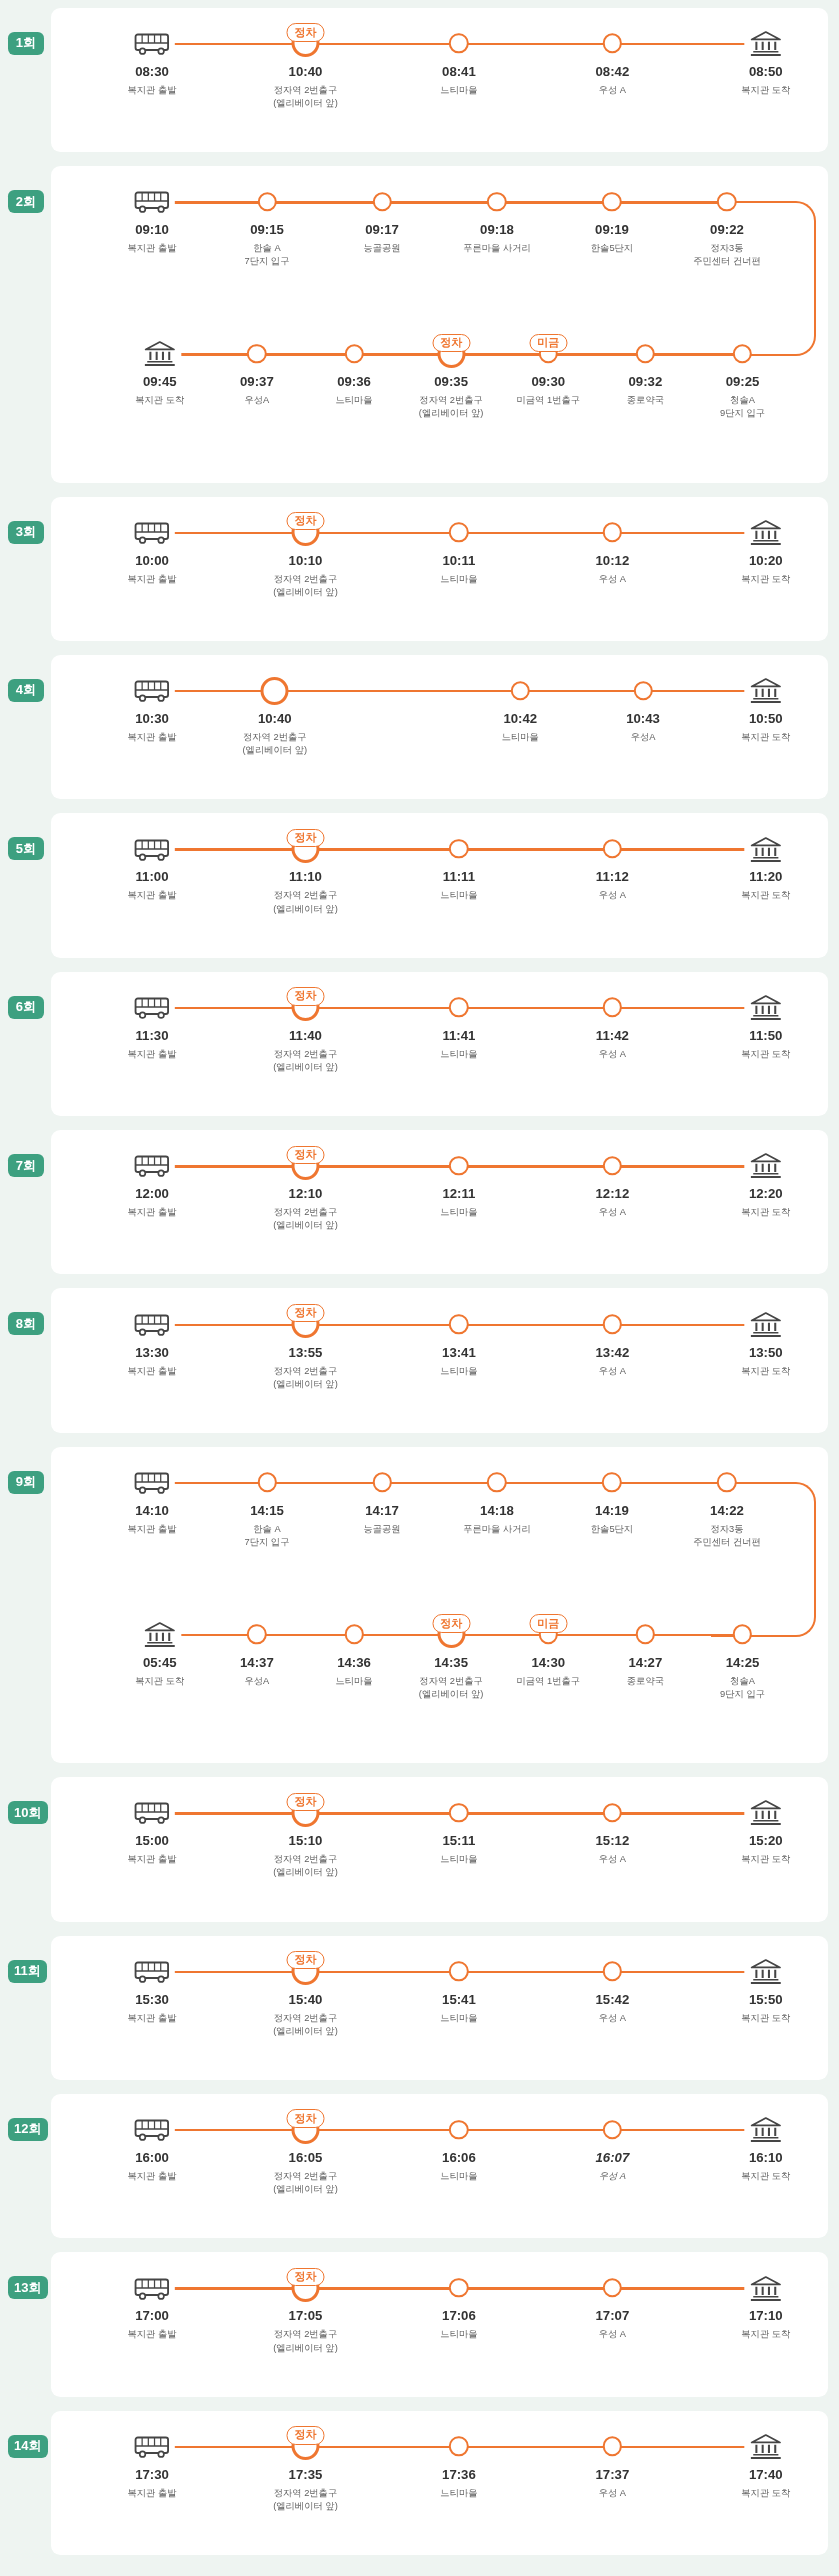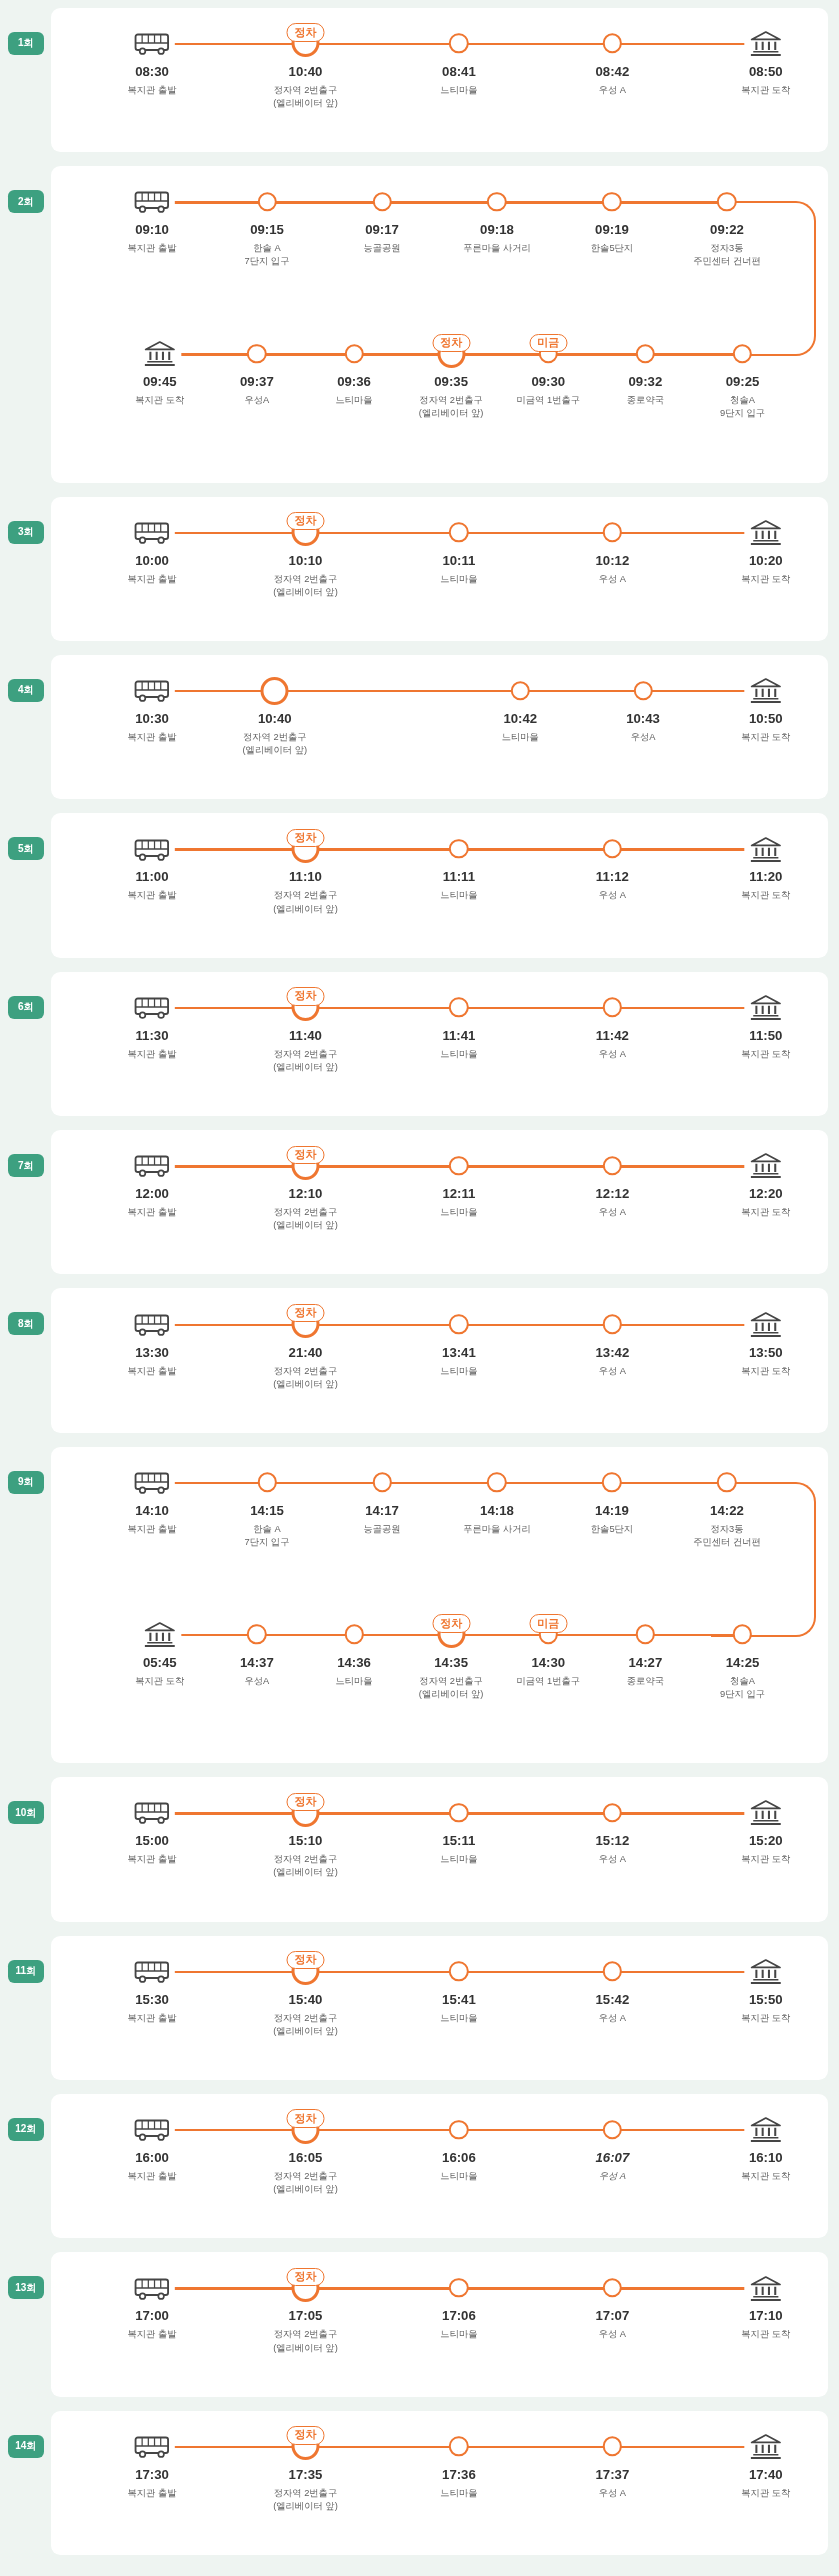--- a/index.html
+++ b/index.html
@@ -13,7 +13,7 @@
   .round-row { position:relative; padding: 0 11px 0 51px; margin-bottom: 14px; }
   .round-badge {
     position:absolute; left:7.8px; top:24px; min-width:36px; height:23px;
-    background: var(--teal, #3da080); color:#fff; font-size:10px; font-weight:700;
+    background: var(--teal, #3da080); color:#fff; font-size:13px; font-weight:700;
     border-radius:6.2px; display:flex; align-items:center; justify-content:center; padding:0 6.2px;
     z-index:4;
   }

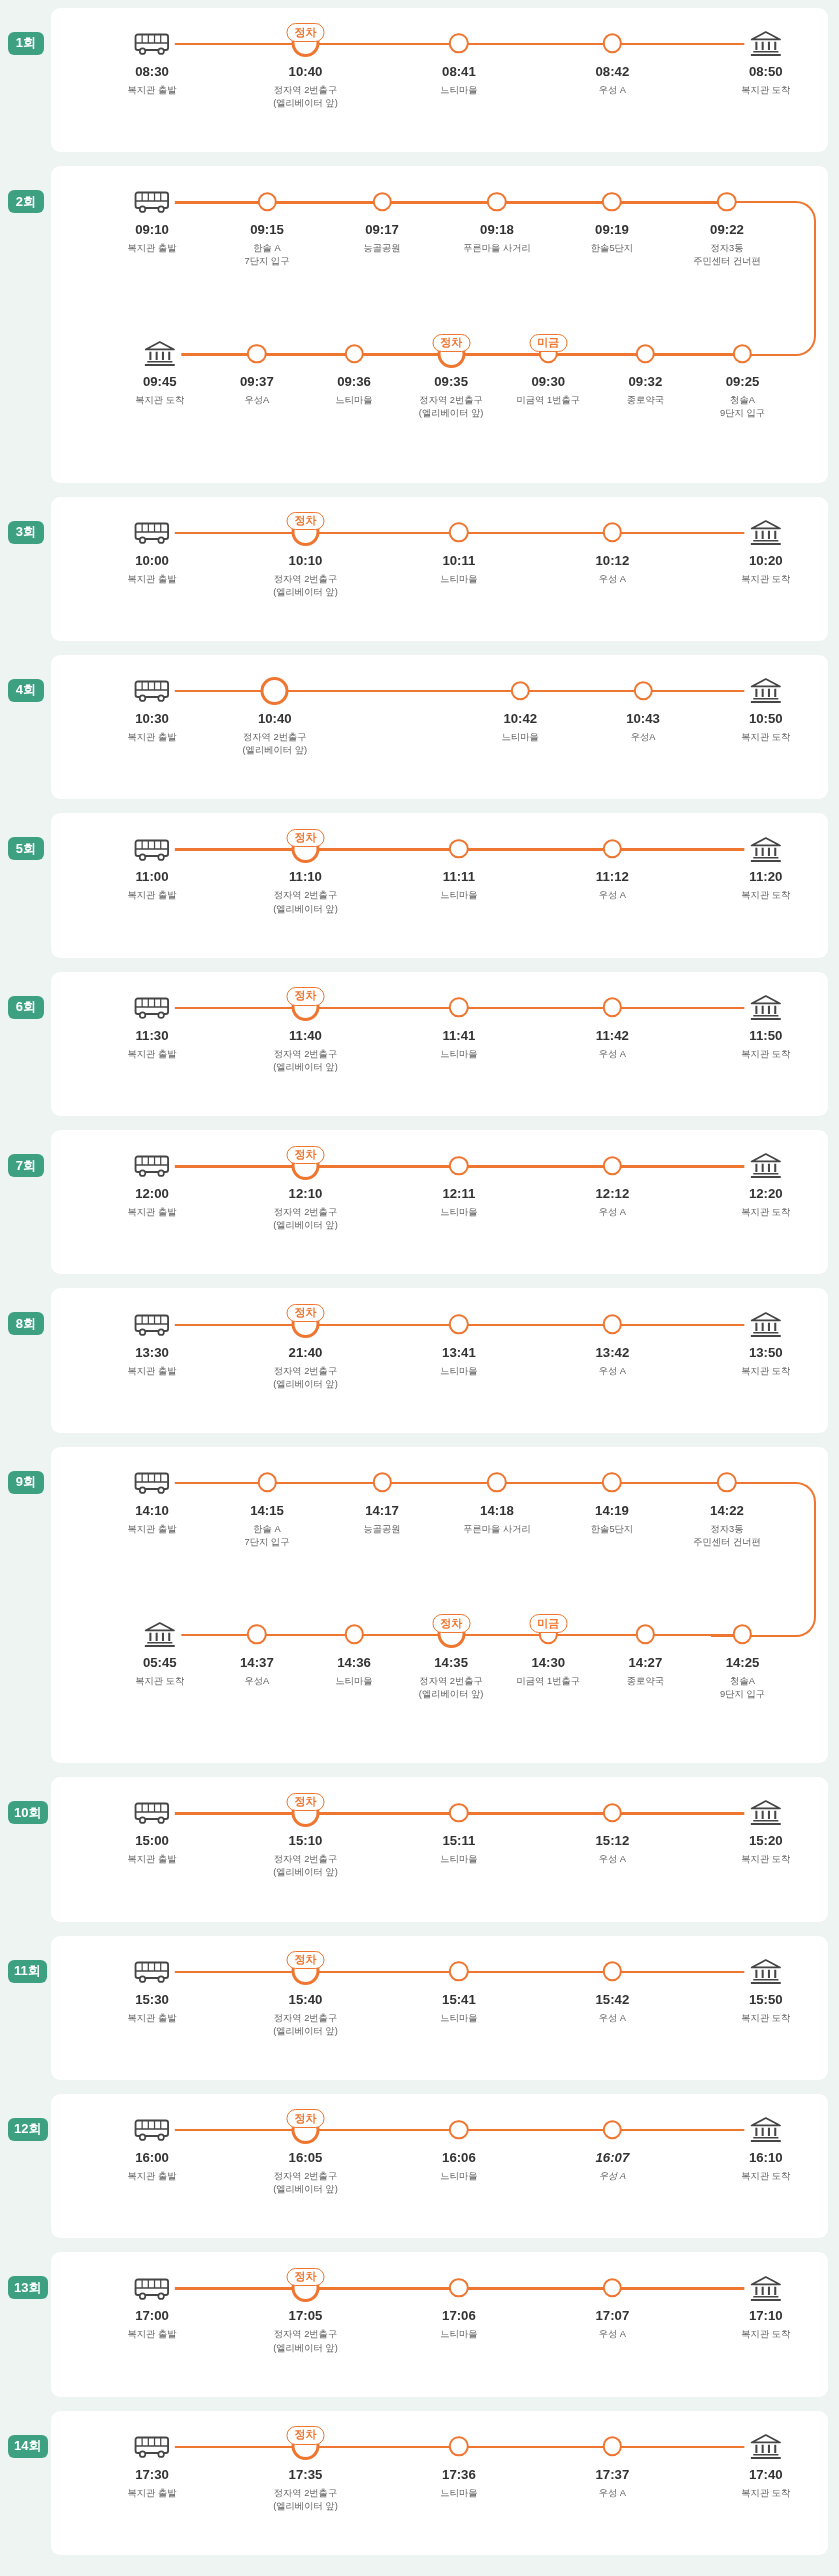--- a/index.html
+++ b/index.html
@@ -467,7 +467,7 @@
           <div class="stop" style="left: 32.75%;">
             <span class="marker circle major"></span>
             <span class="pill">정차</span>
-            <div class="time">21:40</div>
+            <div class="time">13:55</div>
             <div class="name">정자역 2번출구<br>(엘리베이터 앞)</div>
           </div>
           <div class="stop" style="left: 52.5%;">

